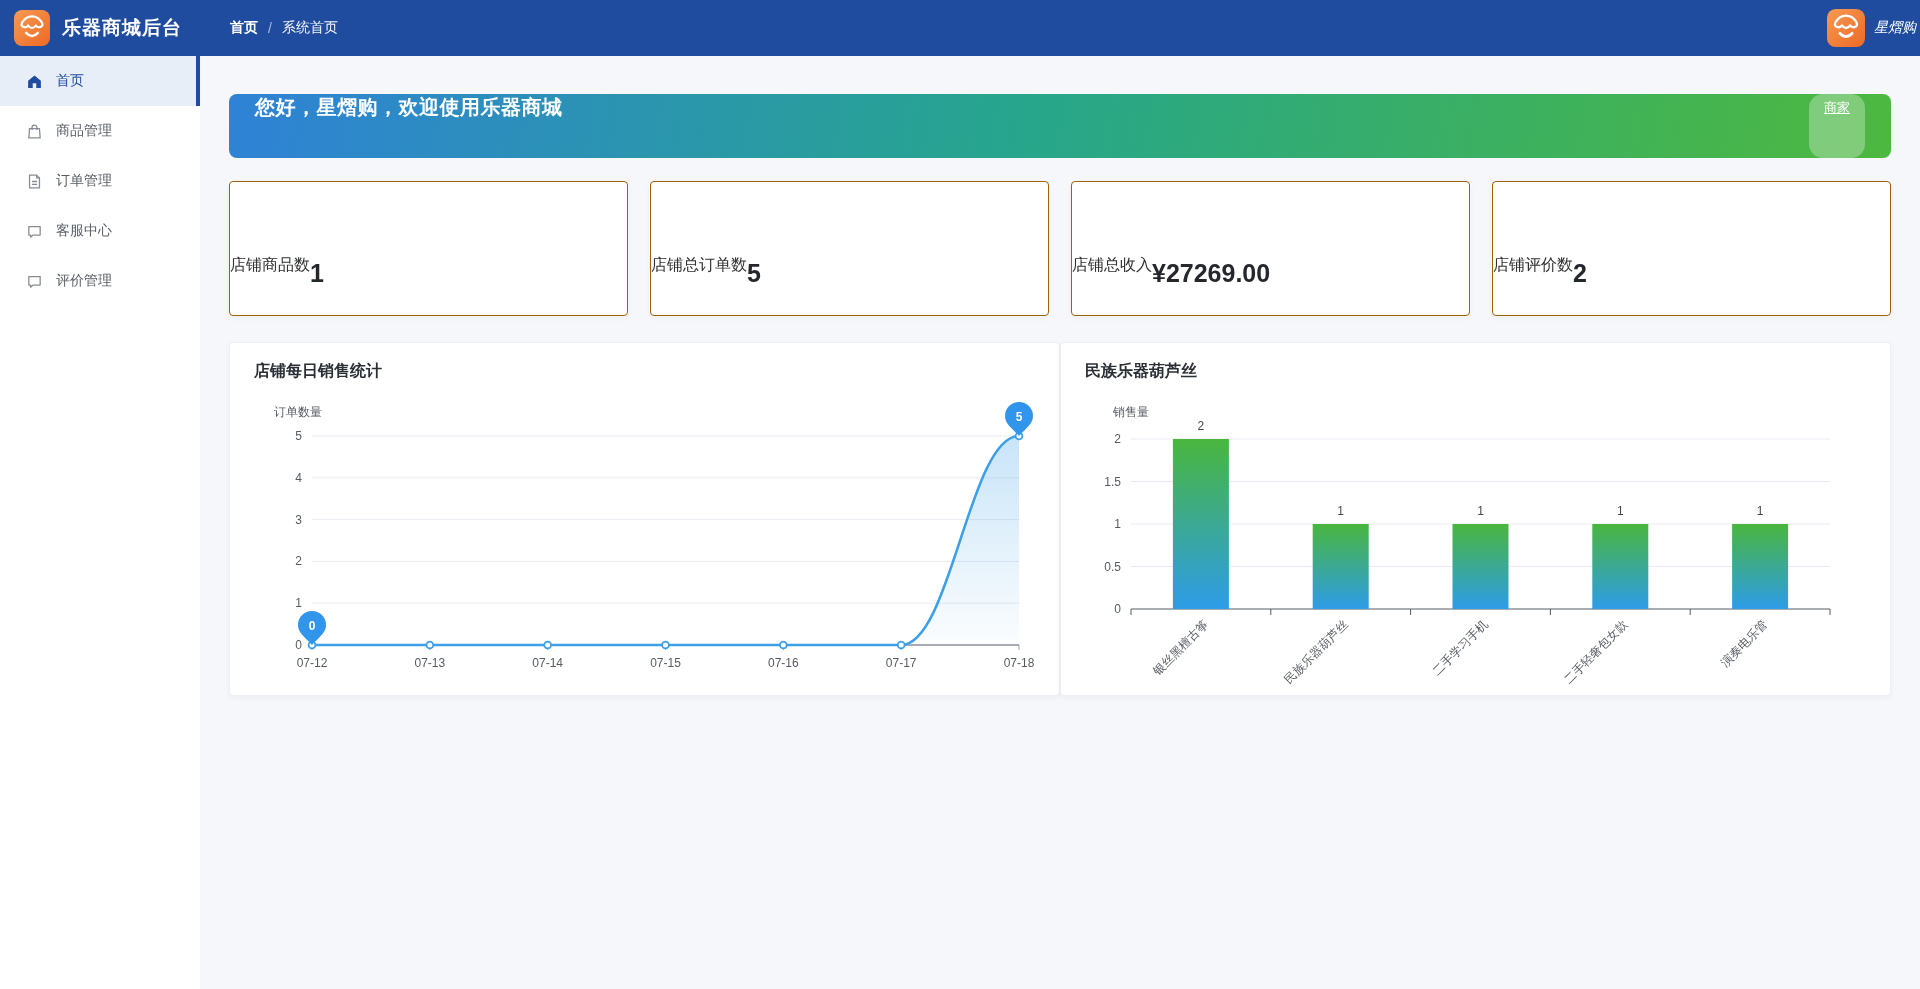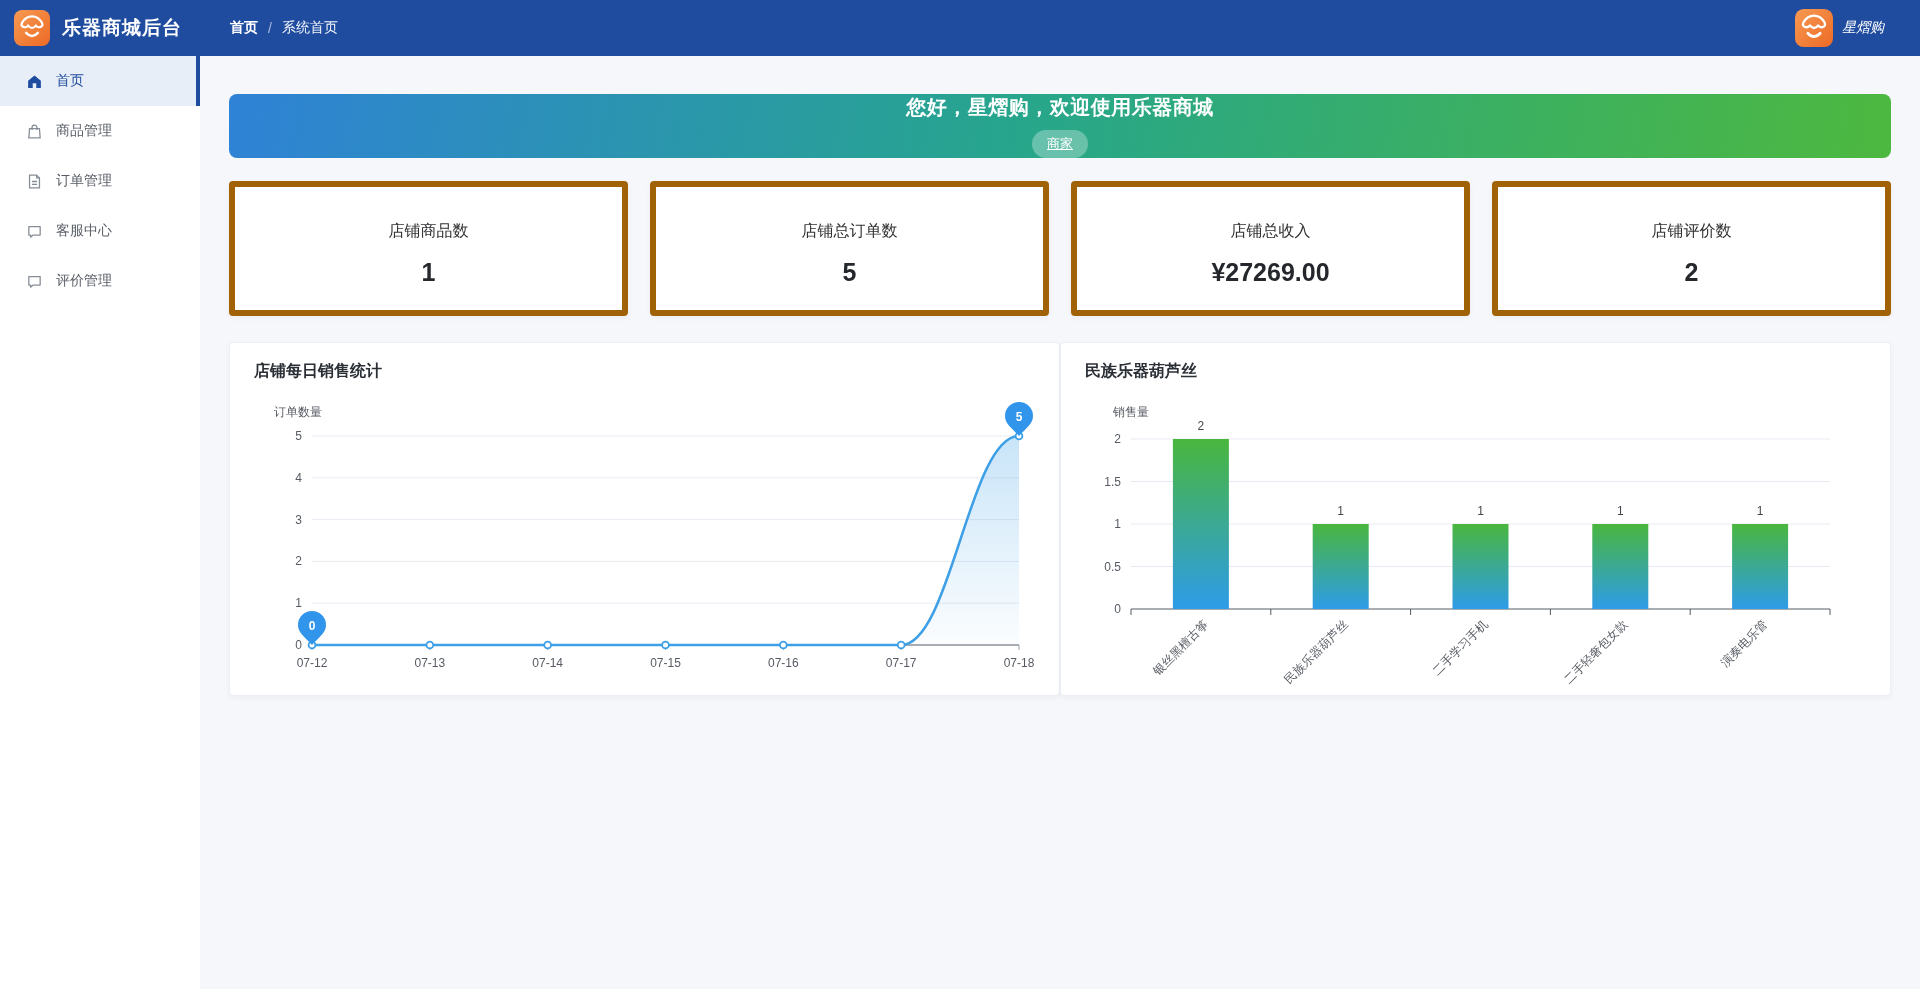--- a/index.html
+++ b/index.html
@@ -7,7 +7,7 @@
     font-family:"Liberation Sans","DejaVu Sans",sans-serif; background:#f5f7fa; }
 
   
-  .navbar { height:56px; background:#1f4c9f; display:flex; align-items:center; padding:0 36px 0 14px; }
+  .navbar { height:56px; background:#1f4c9f; display:flex; align-items:center; padding:0 4px 0 14px; }
   .logo-badge { width:36px; height:36px; border-radius:9px; flex:0 0 auto; }
   .nav-title { color:#fff; font-size:19px; font-weight:700; margin-left:12px; letter-spacing:1px; }
   .breadcrumb { display:flex; align-items:center; margin-left:48px; gap:10px; font-size:14px; }

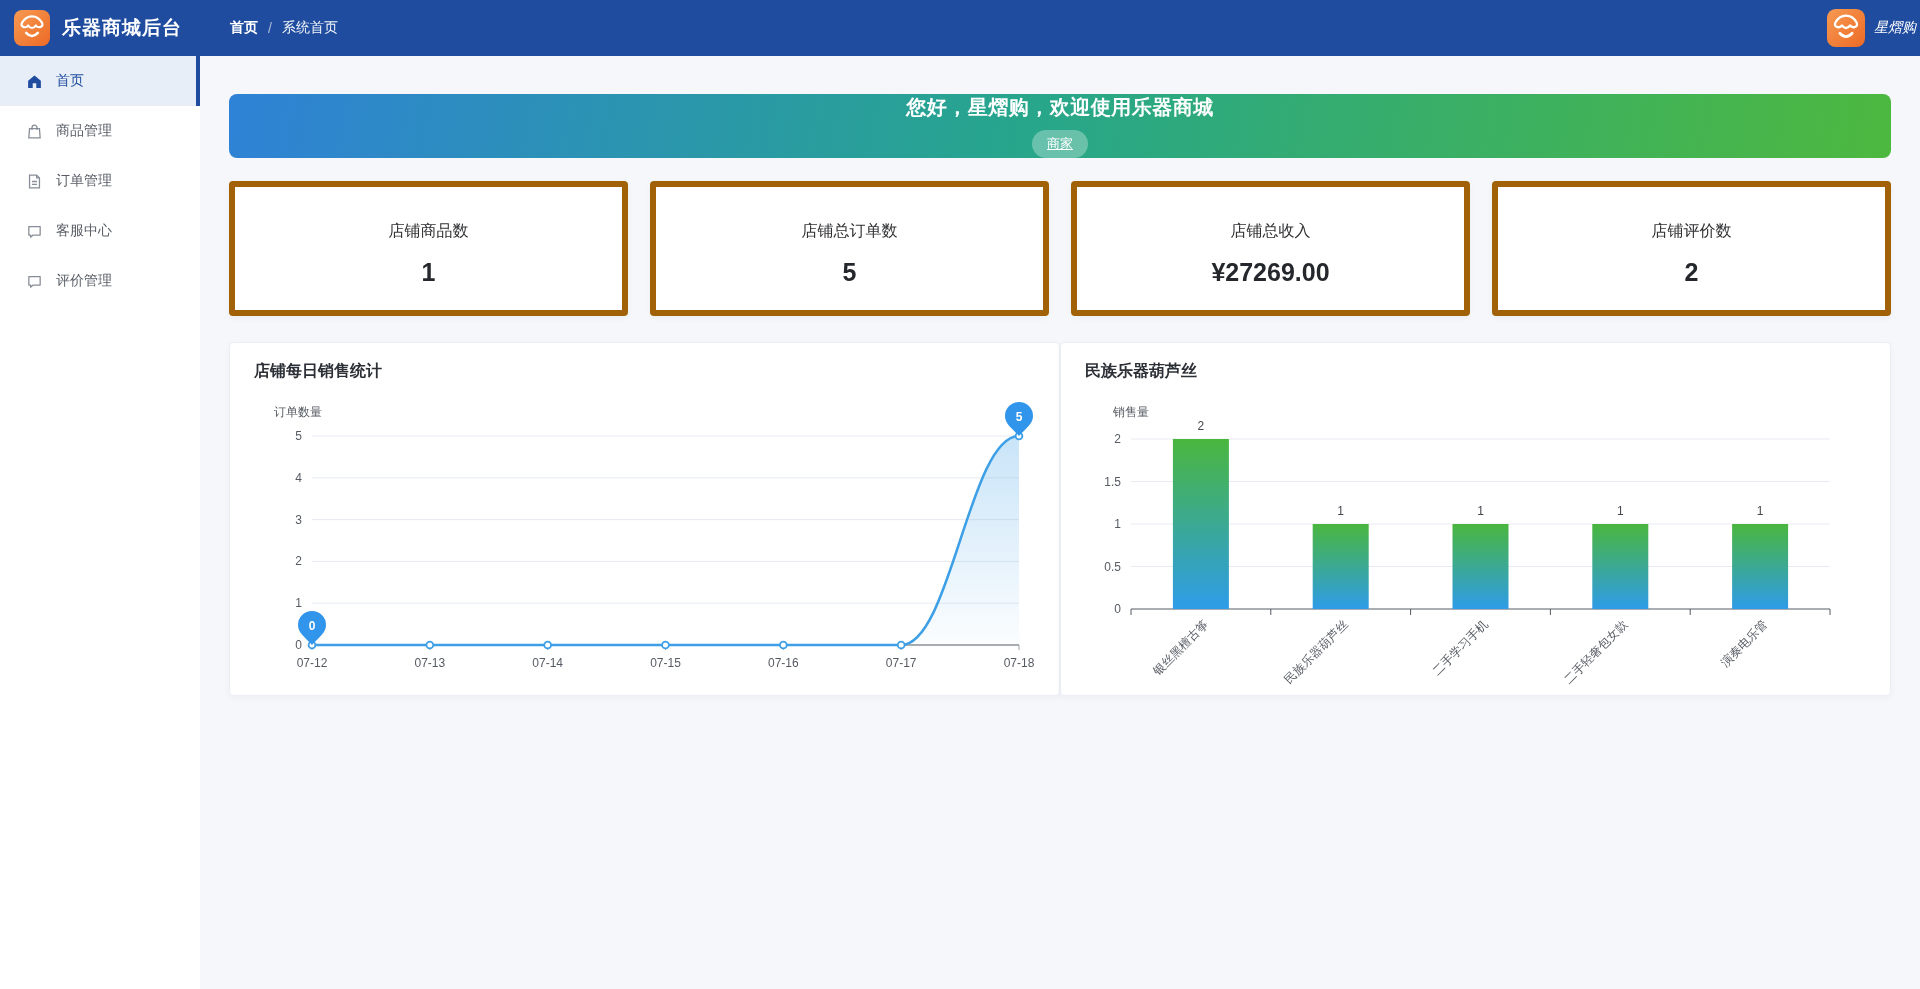--- a/index.html
+++ b/index.html
@@ -29,8 +29,8 @@
   .main { flex:1; padding:38px 29px 0 29px; overflow:hidden; }
 
   
-  .banner { height:64px; border-radius:8px; display:flex; align-items:center;
-    padding:0 26px; background:linear-gradient(100deg,#2f82d6 0%,#27a68b 48%,#4db83f 100%);flex-direction:column; }
+  .banner { height:64px; border-radius:8px; display:flex; 
+    padding:0 26px; background:linear-gradient(100deg,#2f82d6 0%,#27a68b 48%,#4db83f 100%); }
   .banner-text { color:#fff; font-size:20px; font-weight:700; letter-spacing:.5px; }
   .banner-spacer { flex:1; }
   .role-badge { background:rgba(255,255,255,.3); color:#fff; font-size:13px;

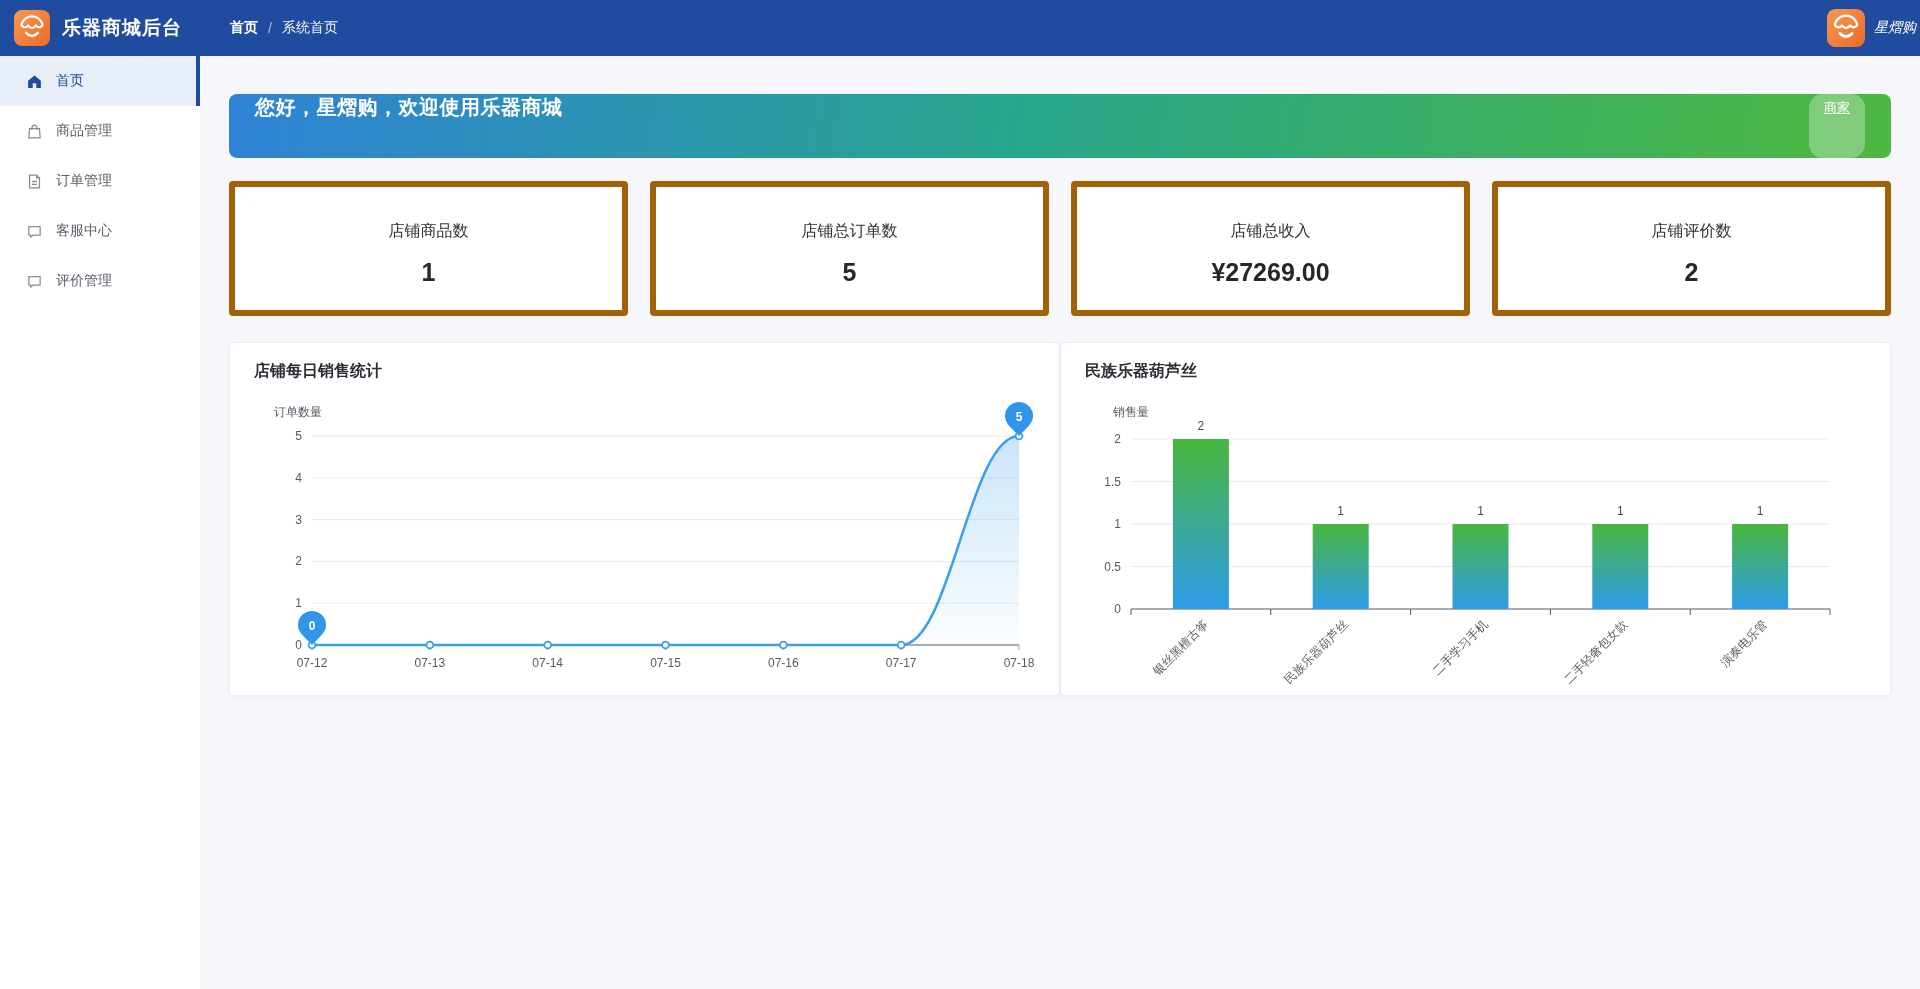--- a/index.html
+++ b/index.html
@@ -38,8 +38,8 @@
 
   
   .stats-row { display:flex; gap:22px; margin-top:23px; }
-  .stat-card { flex:1; height:135px; background:#fff; border:6px solid #a16207; border-radius:4px;
-    box-shadow:0 2px 6px rgba(31,45,61,.04); display:flex; flex-direction:column;
+  .stat-card { flex:1; height:135px; background:#fff; border:1px solid #a16207; border-radius:4px;
+    box-shadow:0 2px 6px rgba(31,45,61,.04); display:flex; flex-direction:row;
     align-items:center; padding-top:34px; }
   .stat-label { font-size:16px; color:#303133; }
   .stat-value { font-size:25px; font-weight:700; color:#24272c; margin-top:16px; }

